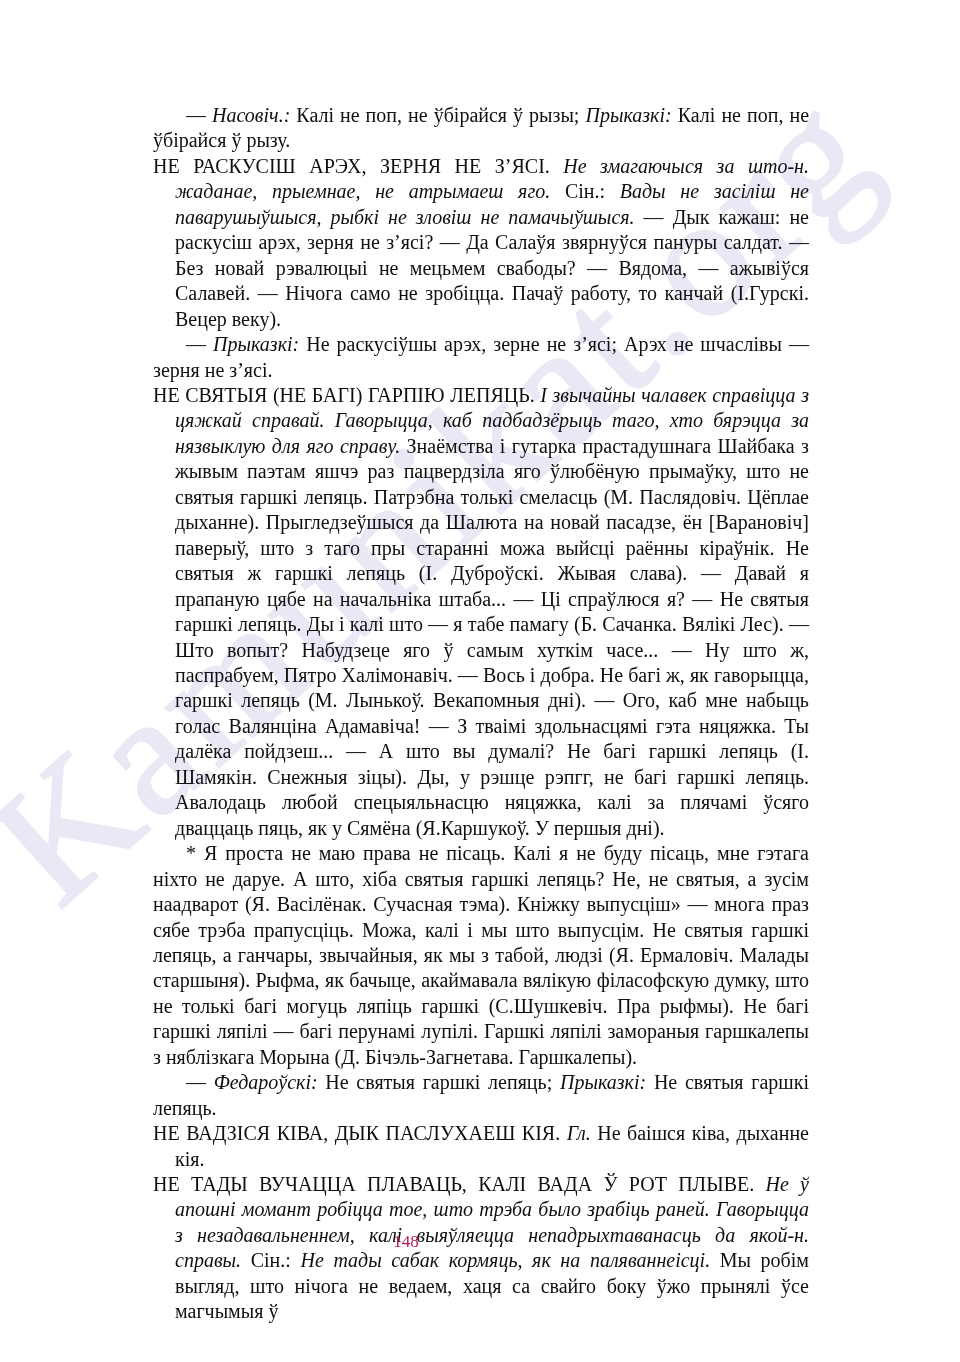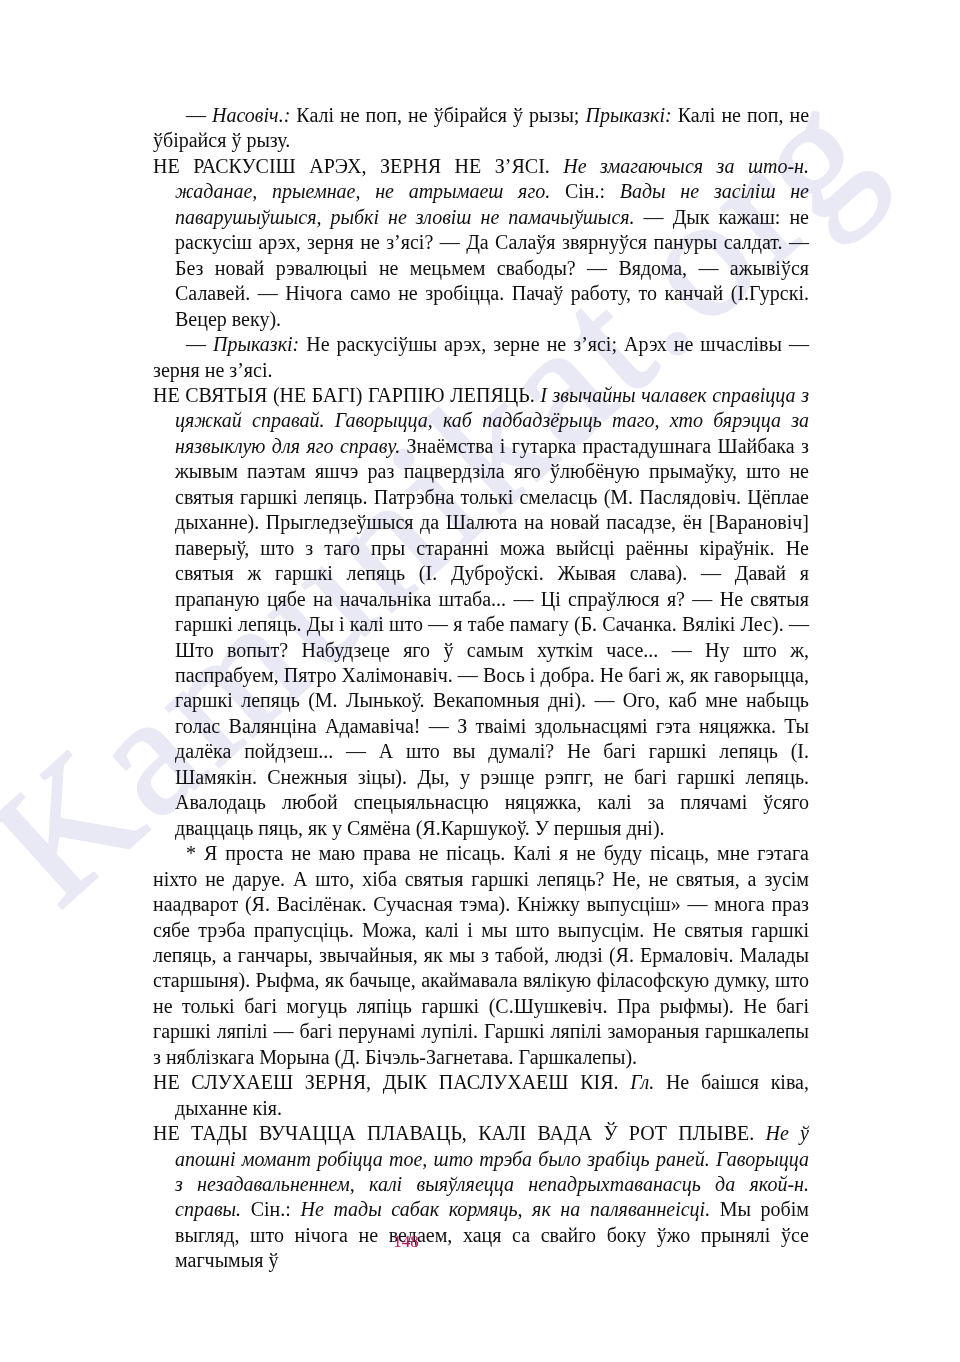--- a/index.html
+++ b/index.html
@@ -112,6 +112,7 @@
       <p class="para ref"><span class="hw">— </span><span class="it">Прыказкі:</span><span class="hw"> Не раскусіўшы арэх, зерне не з’ясі; Арэх не шчаслівы — зерня не з’ясі.</span></p>
       <p class="para entry"><span class="hw">НЕ СВЯТЫЯ (НЕ БАГІ) ГАРПІЮ ЛЕПЯЦЬ. </span><span class="it">І звычайны чалавек справіцца з цяжкай справай. Гаворыцца, каб падбадзёрыць таго, хто бярэцца за нязвыклую для яго справу.</span><span class="hw"> Знаёмства і гутарка прастадушнага Шайбака з жывым паэтам яшчэ раз пацвердзіла яго ўлюбёную прымаўку, што не святыя гаршкі лепяць. Патрэбна толькі смеласць (М. Паслядовіч. Цёплае дыханне). Прыгледзеўшыся да Шалюта на новай пасадзе, ён [Варановіч] паверыў, што з таго пры старанні можа выйсці раённы кіраўнік. Не святыя ж гаршкі лепяць (І. Дуброўскі. Жывая слава). — Давай я прапаную цябе на начальніка штаба... — Ці спраўлюся я? — Не святыя гаршкі лепяць. Ды і калі што — я табе памагу (Б. Сачанка. Вялікі Лес). — Што вопыт? Набудзеце яго ў самым хуткім часе... — Ну што ж, паспрабуем, Пятро Халімонавіч. — Вось і добра. Не багі ж, як гаворыцца, гаршкі лепяць (М. Лынькоў. Векапомныя дні). — Ого, каб мне набыць голас Валянціна Адамавіча! — З тваімі здольнасцямі гэта няцяжка. Ты далёка пойдзеш... — А што вы думалі? Не багі гаршкі лепяць (І. Шамякін. Снежныя зіцы). Ды, у рэшце рэпгг, не багі гаршкі лепяць. Авалодаць любой спецыяльнасцю няцяжка, калі за плячамі ўсяго дваццаць пяць, як у Сямёна (Я.Каршукоў. У першыя дні).</span></p>
       <p class="para quote"><span class="hw">* Я проста не маю права не пісаць. Калі я не буду пісаць, мне гэтага ніхто не даруе. А што, хіба святыя гаршкі лепяць? Не, не святыя, а зусім наадварот (Я. Васілёнак. Сучасная тэма). Кніжку выпусціш» — многа праз сябе трэба прапусціць. Можа, калі і мы што выпусцім. Не святыя гаршкі лепяць, а ганчары, звычайныя, як мы з табой, людзі (Я. Ермаловіч. Малады старшыня). Рыфма, як бачыце, акаймавала вялікую філасофскую думку, што не толькі багі могуць ляпіць гаршкі (С.Шушкевіч. Пра рыфмы). Не багі гаршкі ляпілі — багі перунамі лупілі. Гаршкі ляпілі замораныя гаршкалепы з няблізкага Морына (Д. Бічэль-Загнетава. Гаршкалепы).</span></p>
+      <p class="para ref"><span class="hw">— </span><span class="it">Федароўскі:</span><span class="hw"> Не святыя гаршкі лепяць; </span><span class="it">Прыказкі:</span><span class="hw"> Не святыя гаршкі лепяць.</span></p>
       <p class="para entry"><span class="hw">НЕ СЛУХАЕШ ЗЕРНЯ, ДЫК ПАСЛУХАЕШ КІЯ. </span><span class="it">Гл.</span><span class="hw"> Не баішся ківа, дыханне кія.</span></p>
       <p class="para entry"><span class="hw">НЕ ТАДЫ ВУЧАЦЦА ПЛАВАЦЬ, КАЛІ ВАДА Ў РОТ ПЛЫВЕ. </span><span class="it">Не ў апошні момант робіцца тое, што трэба было зрабіць раней. Гаворыцца з незадавальненнем, калі выяўляецца непадрыхтаванасць да якой-н. справы.</span><span class="hw"> Сін.: </span><span class="it">Не тады сабак кормяць, як на паляваннеісці.</span><span class="hw"> Мы робім выгляд, што нічога не ведаем, хаця са свайго боку ўжо прынялі ўсе магчымыя ў</span></p>
     </div>

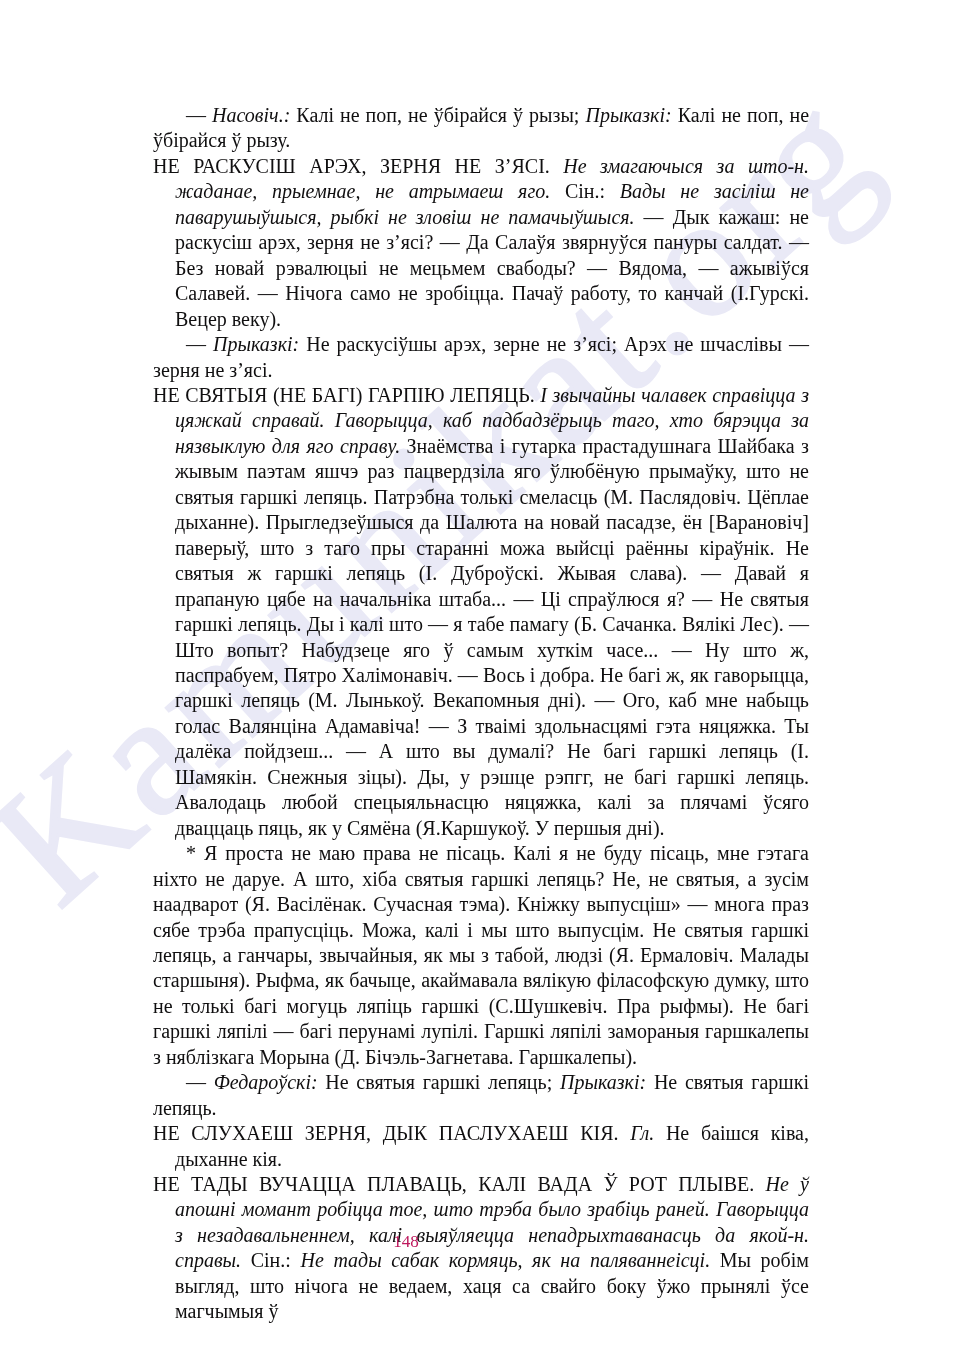--- a/index.html
+++ b/index.html
@@ -113,7 +113,7 @@
       <p class="para entry"><span class="hw">НЕ СВЯТЫЯ (НЕ БАГІ) ГАРПІЮ ЛЕПЯЦЬ. </span><span class="it">І звычайны чалавек справіцца з цяжкай справай. Гаворыцца, каб падбадзёрыць таго, хто бярэцца за нязвыклую для яго справу.</span><span class="hw"> Знаёмства і гутарка прастадушнага Шайбака з жывым паэтам яшчэ раз пацвердзіла яго ўлюбёную прымаўку, што не святыя гаршкі лепяць. Патрэбна толькі смеласць (М. Паслядовіч. Цёплае дыханне). Прыгледзеўшыся да Шалюта на новай пасадзе, ён [Варановіч] паверыў, што з таго пры старанні можа выйсці раённы кіраўнік. Не святыя ж гаршкі лепяць (І. Дуброўскі. Жывая слава). — Давай я прапаную цябе на начальніка штаба... — Ці спраўлюся я? — Не святыя гаршкі лепяць. Ды і калі што — я табе памагу (Б. Сачанка. Вялікі Лес). — Што вопыт? Набудзеце яго ў самым хуткім часе... — Ну што ж, паспрабуем, Пятро Халімонавіч. — Вось і добра. Не багі ж, як гаворыцца, гаршкі лепяць (М. Лынькоў. Векапомныя дні). — Ого, каб мне набыць голас Валянціна Адамавіча! — З тваімі здольнасцямі гэта няцяжка. Ты далёка пойдзеш... — А што вы думалі? Не багі гаршкі лепяць (І. Шамякін. Снежныя зіцы). Ды, у рэшце рэпгг, не багі гаршкі лепяць. Авалодаць любой спецыяльнасцю няцяжка, калі за плячамі ўсяго дваццаць пяць, як у Сямёна (Я.Каршукоў. У першыя дні).</span></p>
       <p class="para quote"><span class="hw">* Я проста не маю права не пісаць. Калі я не буду пісаць, мне гэтага ніхто не даруе. А што, хіба святыя гаршкі лепяць? Не, не святыя, а зусім наадварот (Я. Васілёнак. Сучасная тэма). Кніжку выпусціш» — многа праз сябе трэба прапусціць. Можа, калі і мы што выпусцім. Не святыя гаршкі лепяць, а ганчары, звычайныя, як мы з табой, людзі (Я. Ермаловіч. Малады старшыня). Рыфма, як бачыце, акаймавала вялікую філасофскую думку, што не толькі багі могуць ляпіць гаршкі (С.Шушкевіч. Пра рыфмы). Не багі гаршкі ляпілі — багі перунамі лупілі. Гаршкі ляпілі замораныя гаршкалепы з няблізкага Морына (Д. Бічэль-Загнетава. Гаршкалепы).</span></p>
       <p class="para ref"><span class="hw">— </span><span class="it">Федароўскі:</span><span class="hw"> Не святыя гаршкі лепяць; </span><span class="it">Прыказкі:</span><span class="hw"> Не святыя гаршкі лепяць.</span></p>
-      <p class="para entry"><span class="hw">НЕ СЛУХАЕШ ЗЕРНЯ, ДЫК ПАСЛУХАЕШ КІЯ. </span><span class="it">Гл.</span><span class="hw"> Не баішся ківа, дыханне кія.</span></p>
+      <p class="para entry"><span class="hw">НЕ ВАДЗІСЯ КІВА, ДЫК ПАСЛУХАЕШ КІЯ. </span><span class="it">Гл.</span><span class="hw"> Не баішся ківа, дыханне кія.</span></p>
       <p class="para entry"><span class="hw">НЕ ТАДЫ ВУЧАЦЦА ПЛАВАЦЬ, КАЛІ ВАДА Ў РОТ ПЛЫВЕ. </span><span class="it">Не ў апошні момант робіцца тое, што трэба было зрабіць раней. Гаворыцца з незадавальненнем, калі выяўляецца непадрыхтаванасць да якой-н. справы.</span><span class="hw"> Сін.: </span><span class="it">Не тады сабак кормяць, як на паляваннеісці.</span><span class="hw"> Мы робім выгляд, што нічога не ведаем, хаця са свайго боку ўжо прынялі ўсе магчымыя ў</span></p>
     </div>
   <div id="pagenum">148</div>

